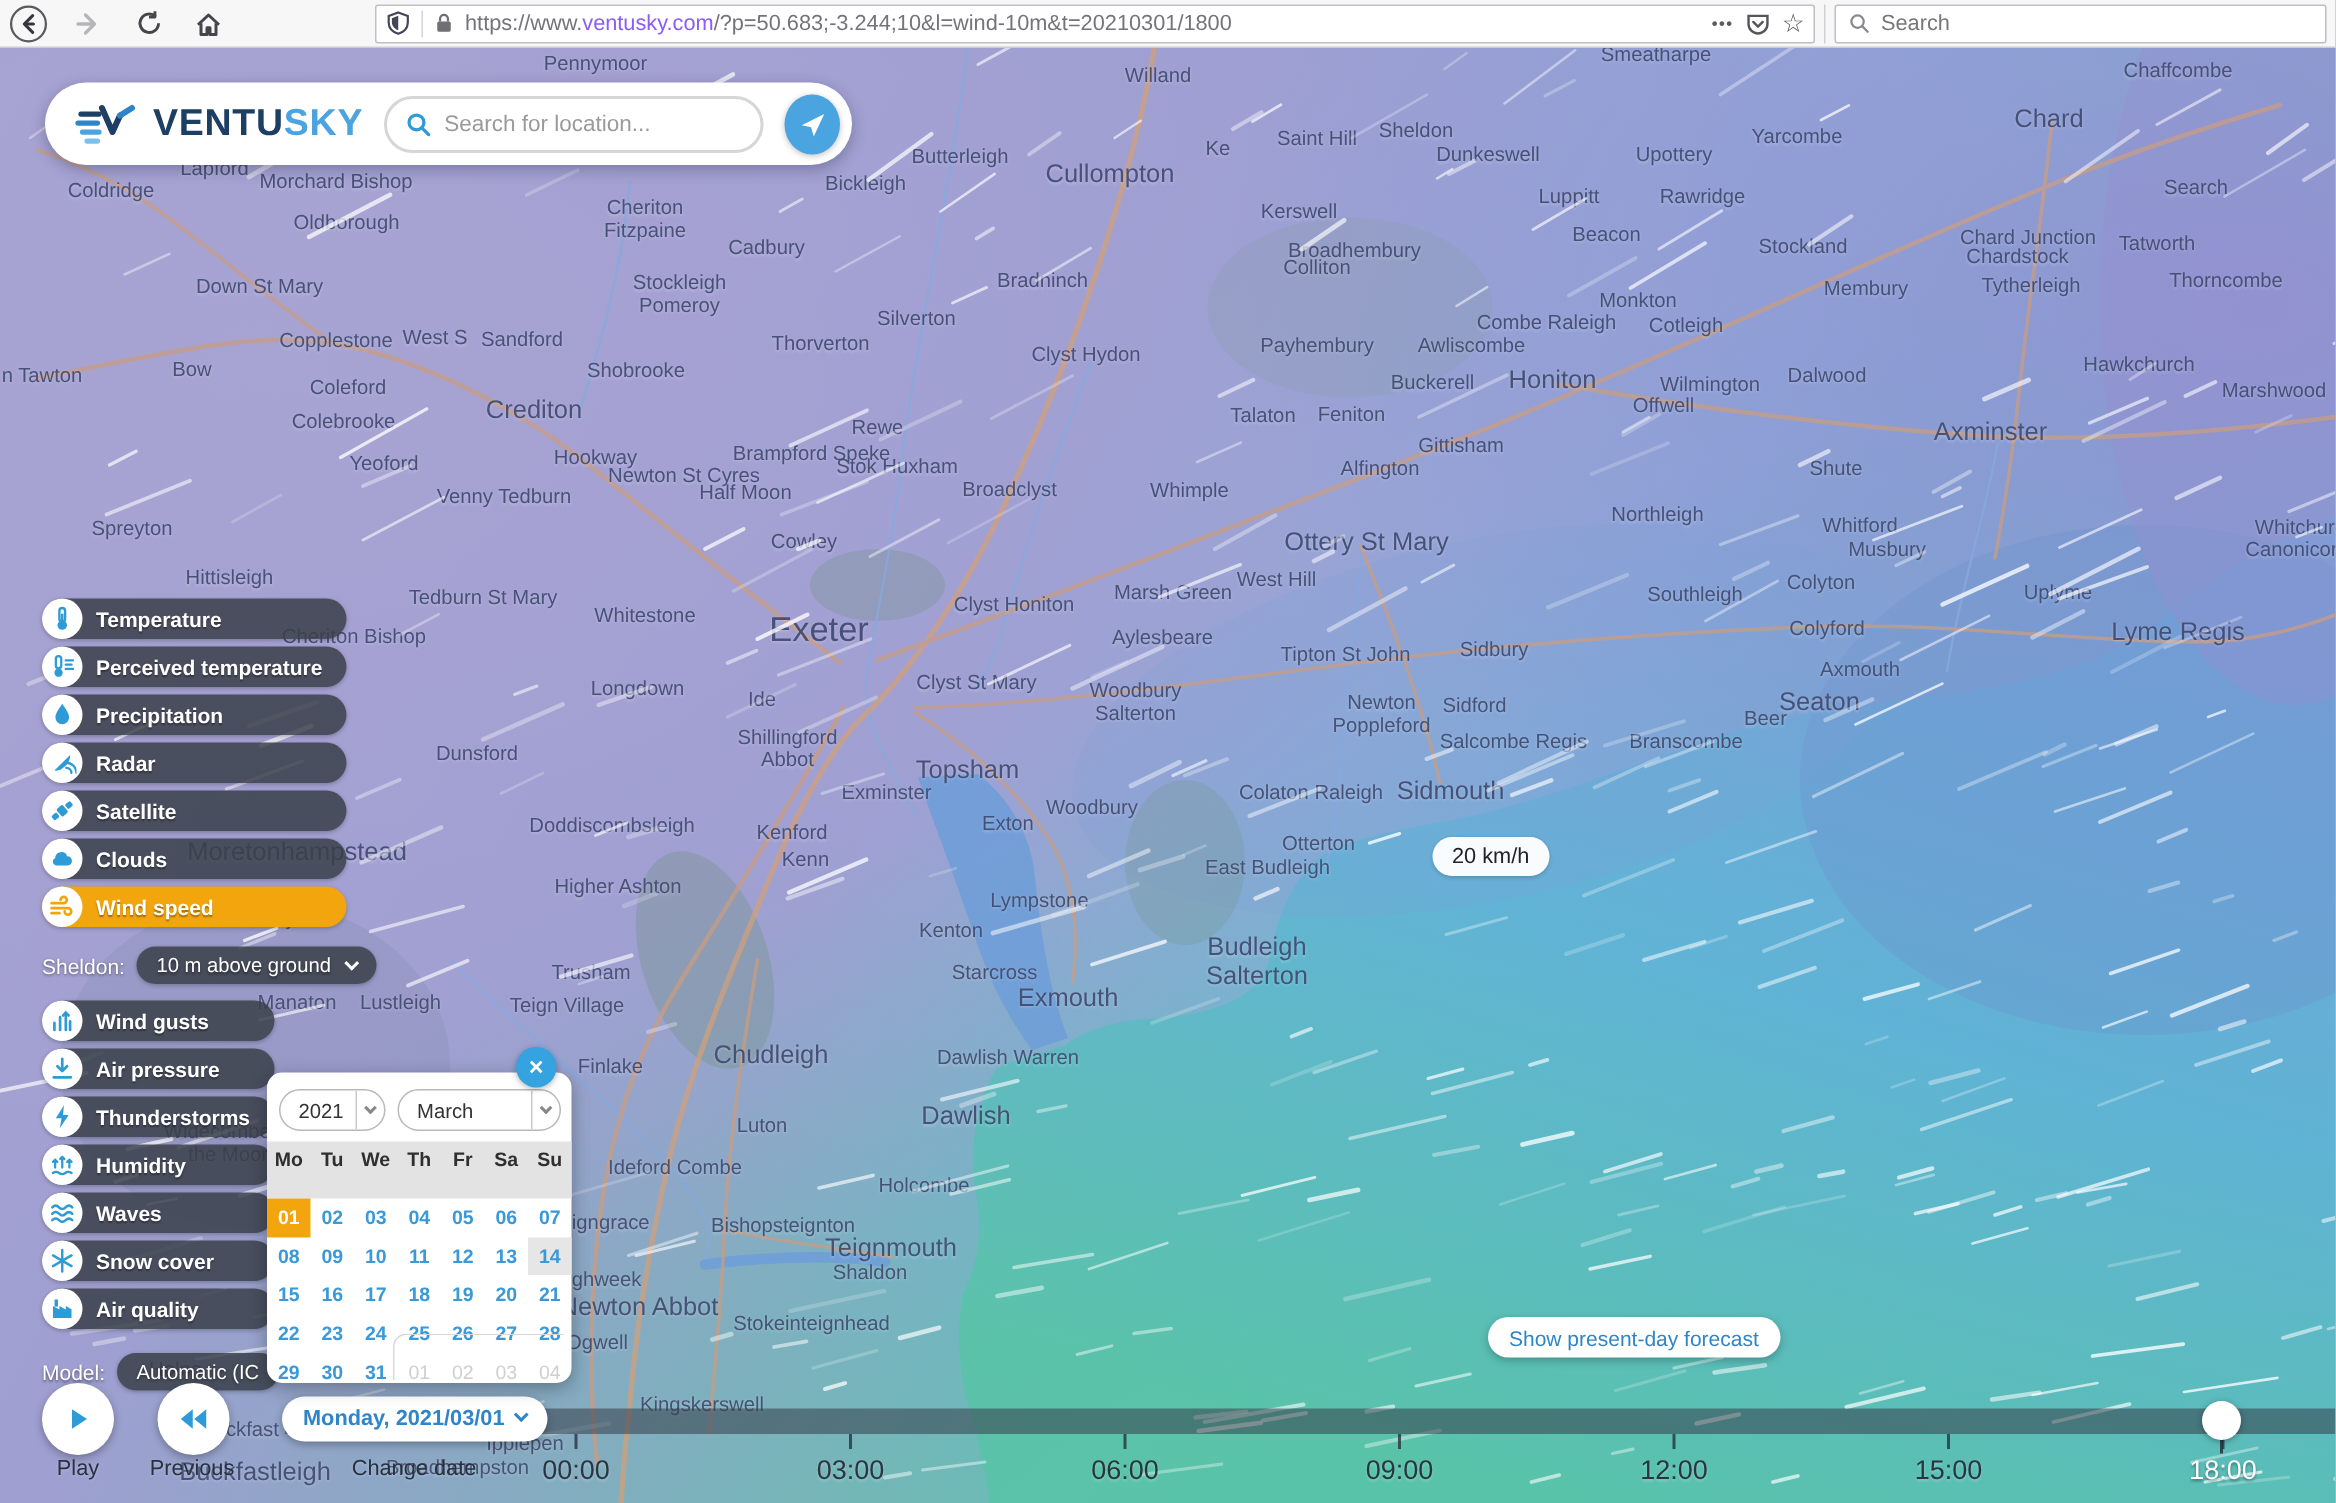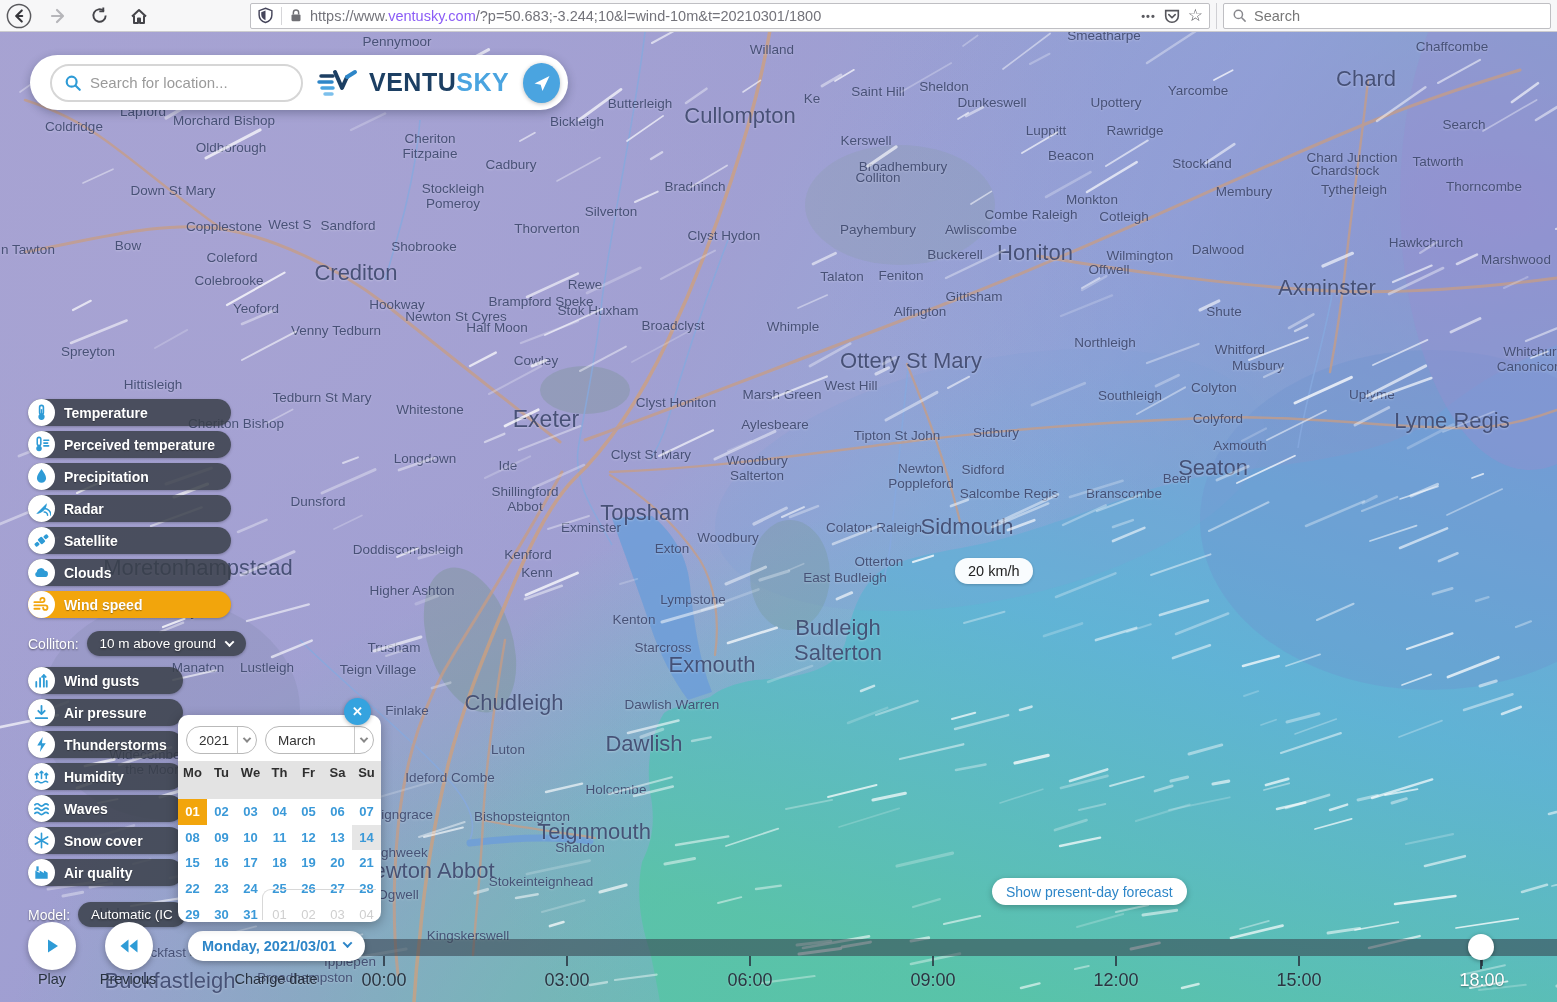--- a/index.html
+++ b/index.html
@@ -707,13 +707,6 @@
       </svg>
 
     <div id="headercard">
-      <div id="locsearch">
-        <svg width="18" height="18" viewBox="0 0 20 20">
-            <circle cx="8.5" cy="8.5" r="5.5" fill="none" stroke="#2e9bd6" stroke-width="2.4"></circle>
-            <path d="M13 13l4.5 4.5" stroke="#2e9bd6" stroke-width="2.4" stroke-linecap="round"></path>
-          </svg>
-        <input type="text" placeholder="Search for location..." style="">
-      </div>
       <div id="brand">
         <svg width="44" height="34" viewBox="0 0 44 34">
           <g stroke-linecap="round">
@@ -726,6 +719,13 @@
           </g>
         </svg>
         <span id="brandtext"><span class="b1">VENTU</span><span class="b2">SKY</span></span>
+      </div>
+      <div id="locsearch">
+        <svg width="18" height="18" viewBox="0 0 20 20">
+            <circle cx="8.5" cy="8.5" r="5.5" fill="none" stroke="#2e9bd6" stroke-width="2.4"></circle>
+            <path d="M13 13l4.5 4.5" stroke="#2e9bd6" stroke-width="2.4" stroke-linecap="round"></path>
+          </svg>
+        <input type="text" placeholder="Search for location..." style="">
       </div>
       <button id="locatebtn">
         <svg width="20" height="20" viewBox="0 0 20 20">

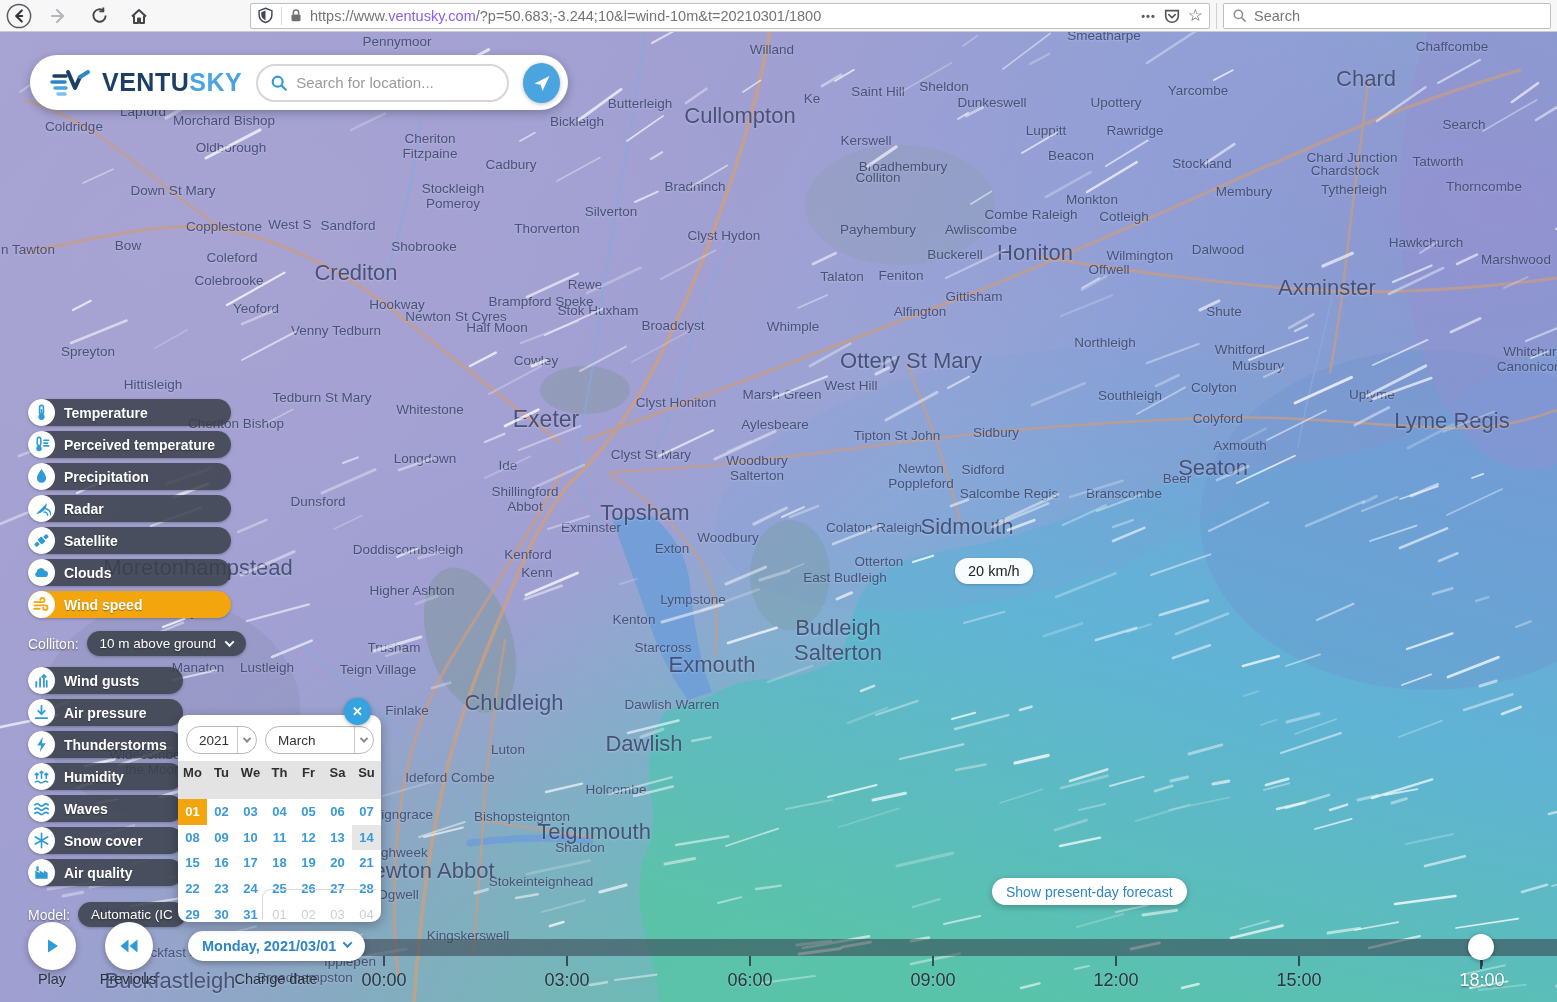--- a/index.html
+++ b/index.html
@@ -40,7 +40,7 @@
   #labels { position:absolute; top:-32px; left:0; width:1385px; height:1002px; z-index:2; pointer-events:none; }
   .mlabel { position:absolute; transform:translate(-50%,-50%); color:#414b70; opacity:.92; white-space:pre; text-align:center;
             line-height:1.12; text-shadow:0 1px 2px rgba(255,255,255,.28); }
-  .s1 { font-size:13.5px; } .s2 { font-size:22px; } .s3 { font-size:23px; }
+  .s1 { font-size:13.5px; } .s2 { font-size:17px; } .s3 { font-size:23px; }
 
   
   #headercard { position:absolute; left:30px; top:23px; width:538px; height:55px; background:#fff; border-radius:28px;

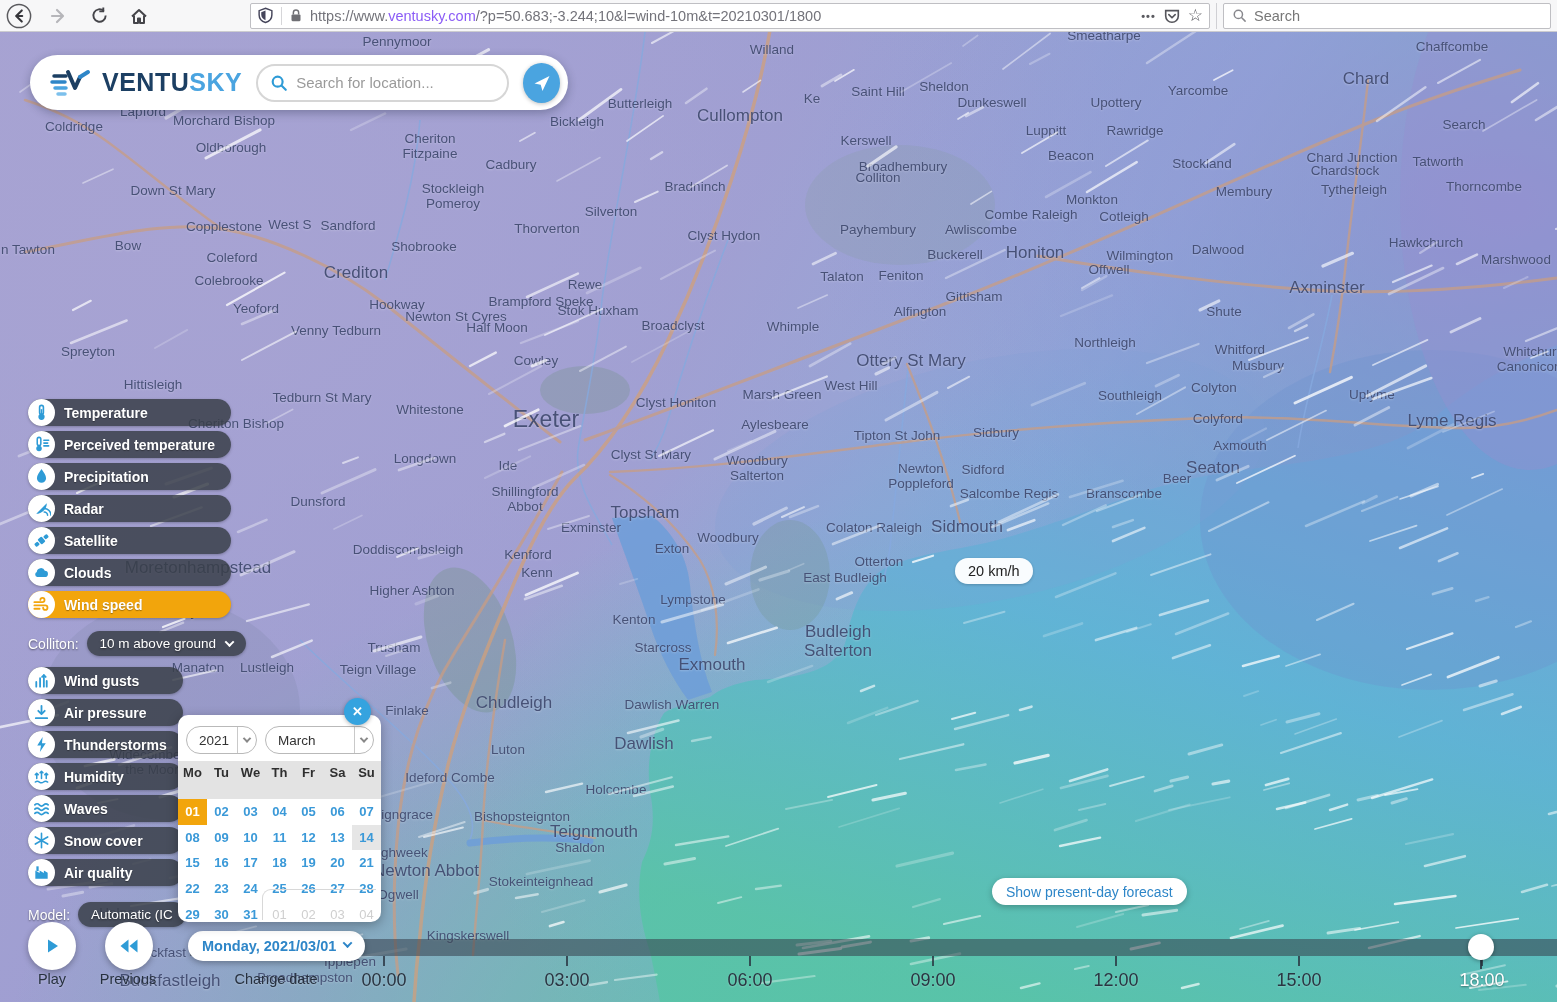--- a/index.html
+++ b/index.html
@@ -814,7 +814,7 @@
           <div style="height: 5px;"></div>
         </div>
       <div class="optrow">
-        <span>Colliton:</span>
+        <span>Sheldon:</span>
         <span class="opt-pill">
           <span>10 m above ground</span>
             <span class="chev"></span>

